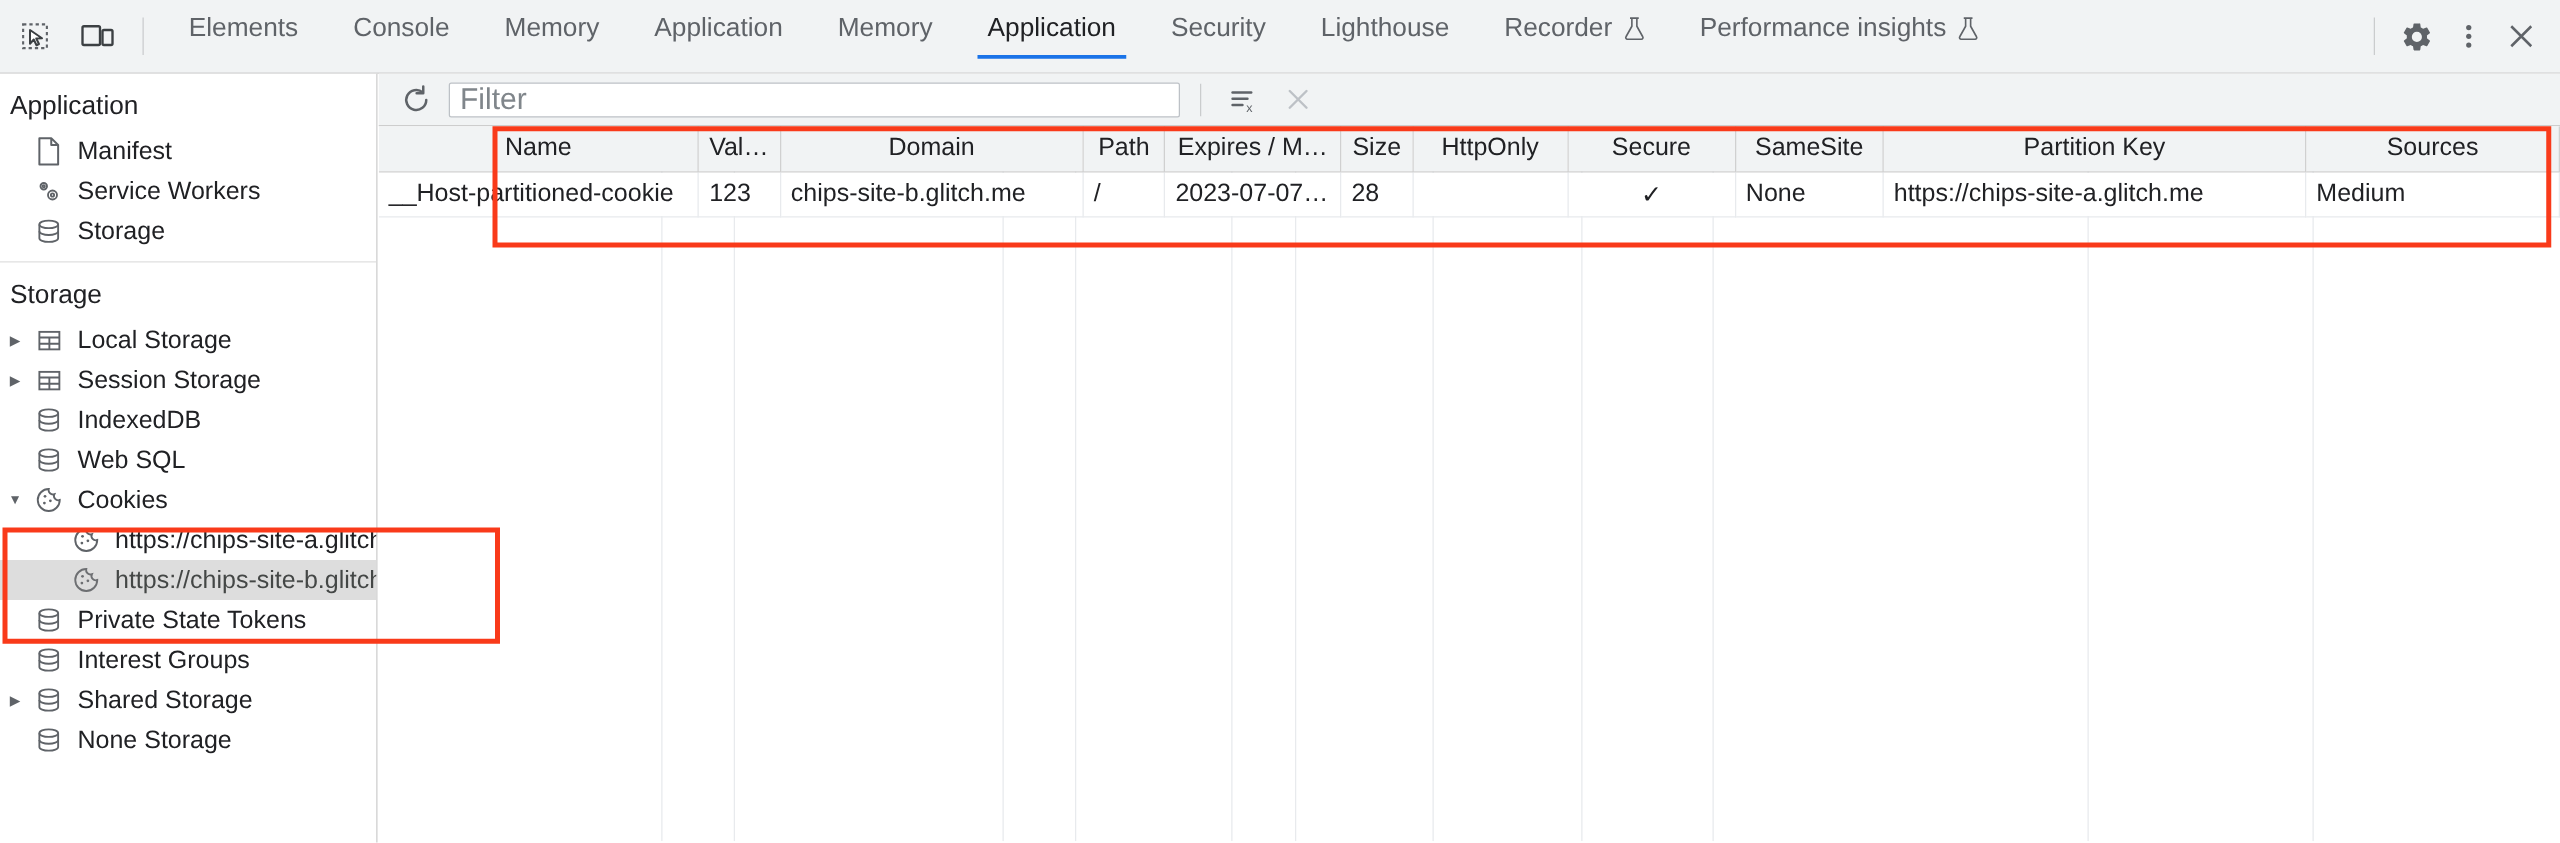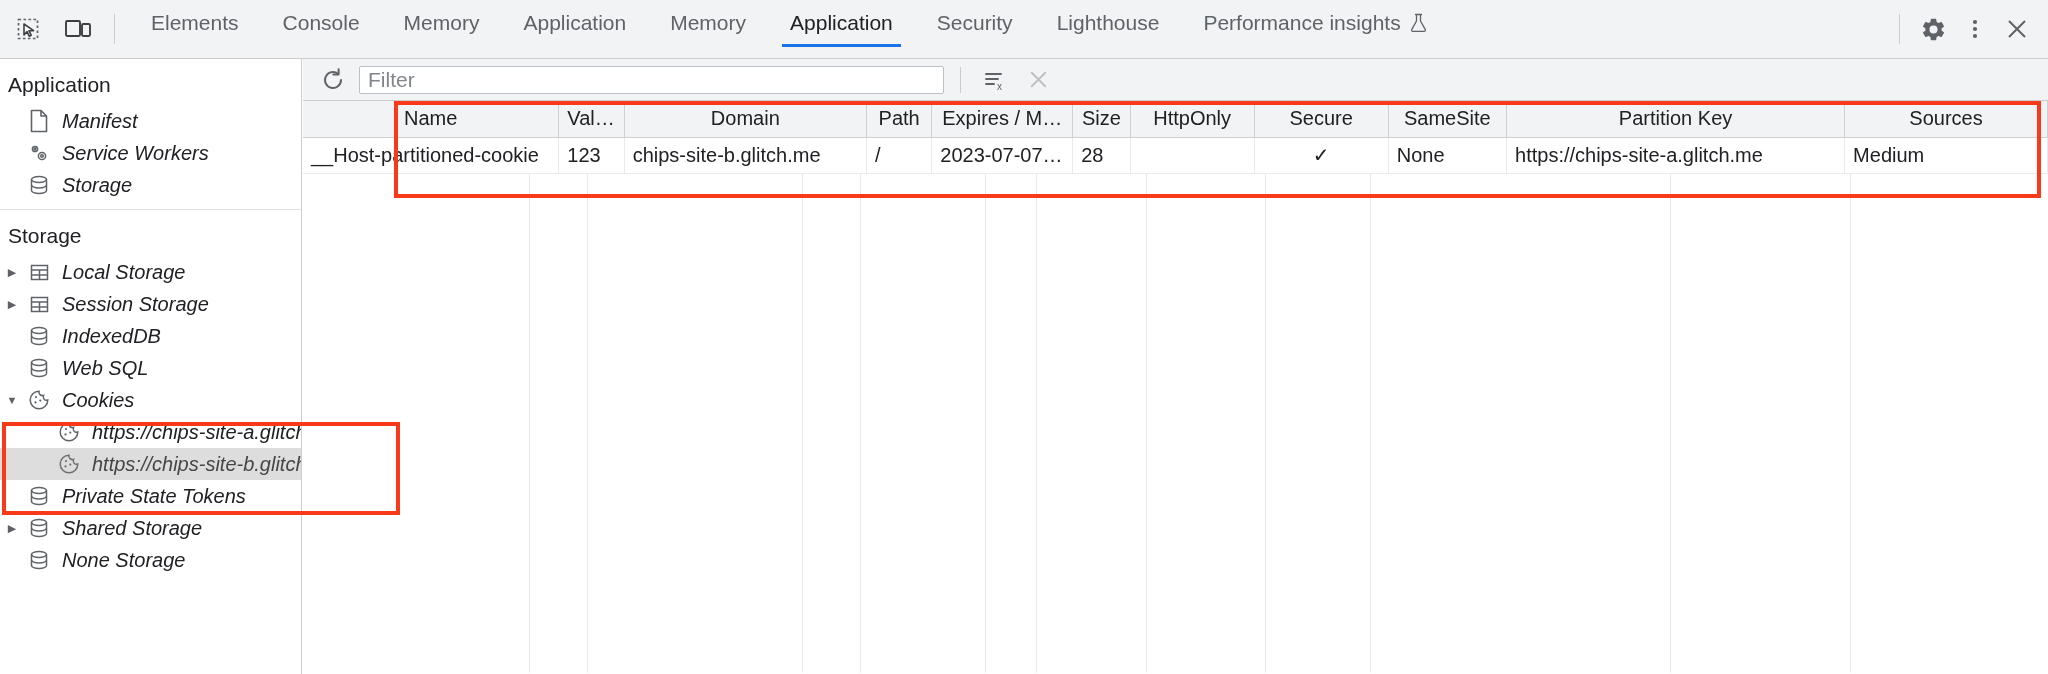--- a/index.html
+++ b/index.html
@@ -304,6 +304,14 @@
     <div class="tab">
         <span>Lighthouse</span>
       </div>
+    <div class="tab">
+      <span>Recorder</span>
+      <span class="flask">
+        <svg width="17" height="20" viewBox="0 0 17 20">
+            <path d="M6.5 1.5 V8 L1.8 16.4 A1.3 1.3 0 0 0 2.9 18.4 H14.1 A1.3 1.3 0 0 0 15.2 16.4 L10.5 8 V1.5 M5 1.5 H12" fill="none" stroke="#5f6368" stroke-width="1.3" stroke-linejoin="round"></path>
+          </svg>
+      </span>
+    </div>
     <div class="tab">
       <span>Performance insights</span>
       <span class="flask">

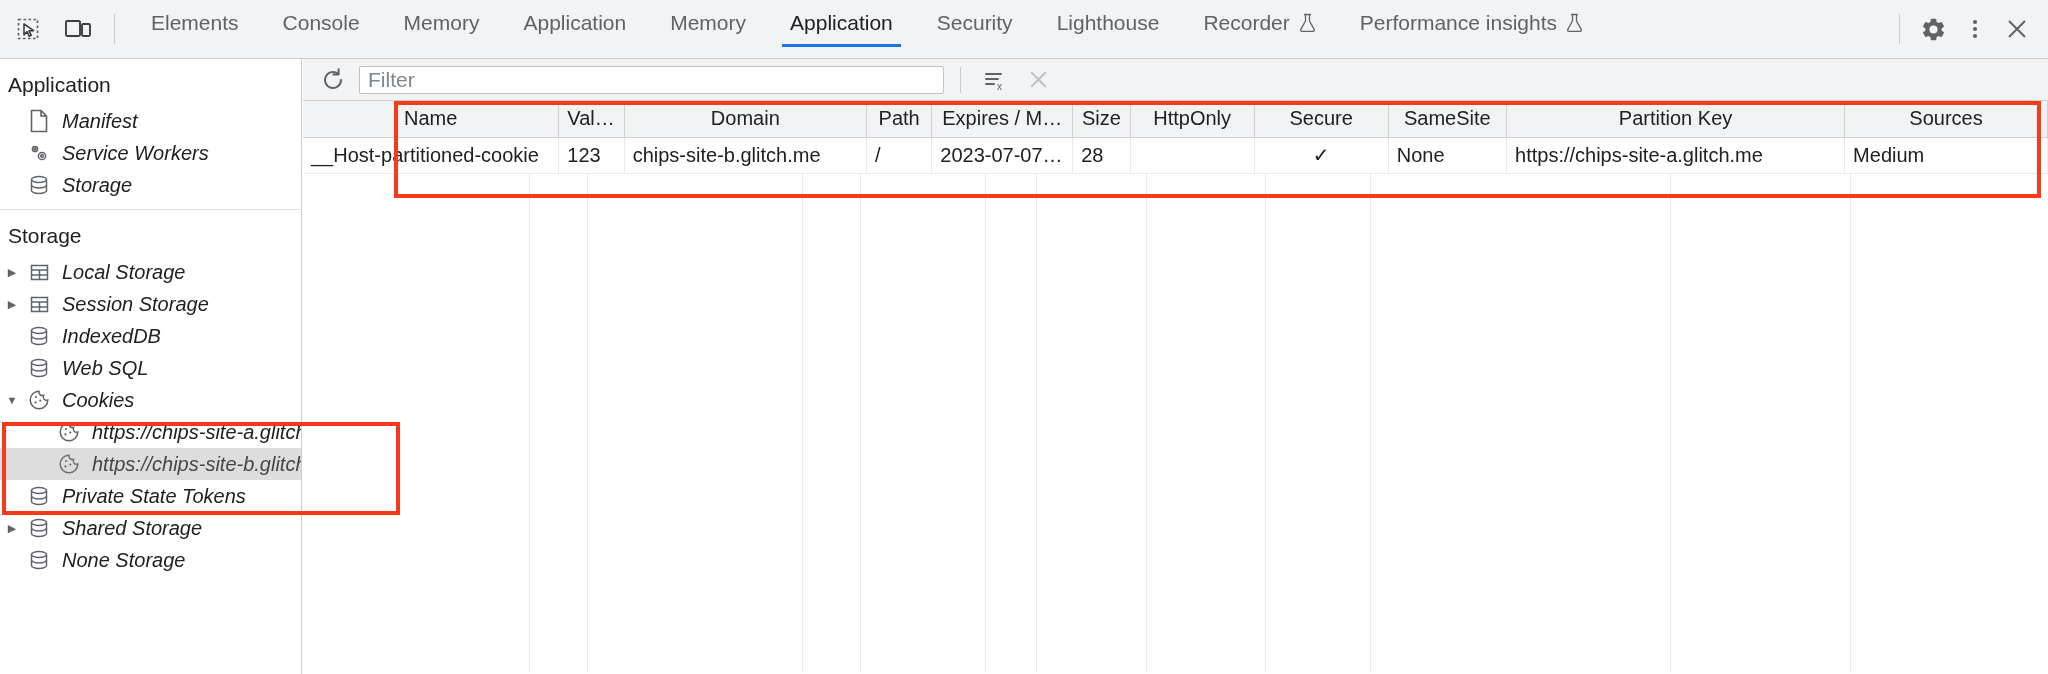--- a/index.html
+++ b/index.html
@@ -154,7 +154,7 @@
     border: 1px solid #bdc1c6;
     border-radius: 2px;
     background: #ffffff;
-    font-size: 21px;
+    font-size: 24px;
     font-family: "Liberation Sans", sans-serif;
     color: #202124;
     padding: 0 8px;

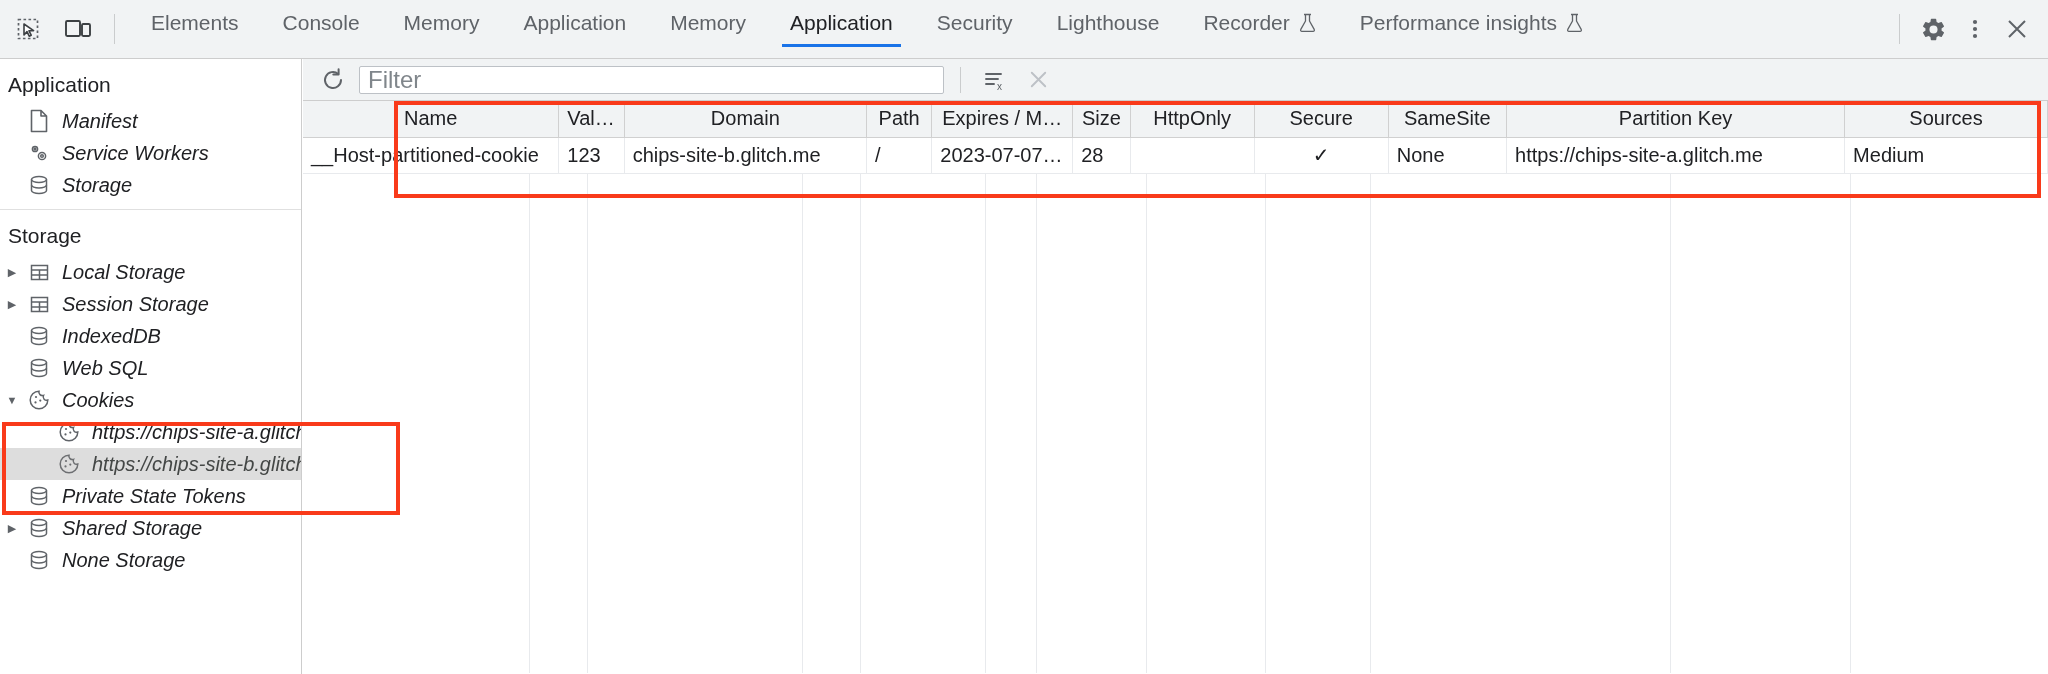--- a/index.html
+++ b/index.html
@@ -124,7 +124,7 @@
     display: flex; align-items: center; justify-content: center;
     color: #5f6368;
   }
-  .tree-label { padding-left: 8px; font-style: italic; }
+  .tree-label { padding-left: 8px; }
 
   
   #main {

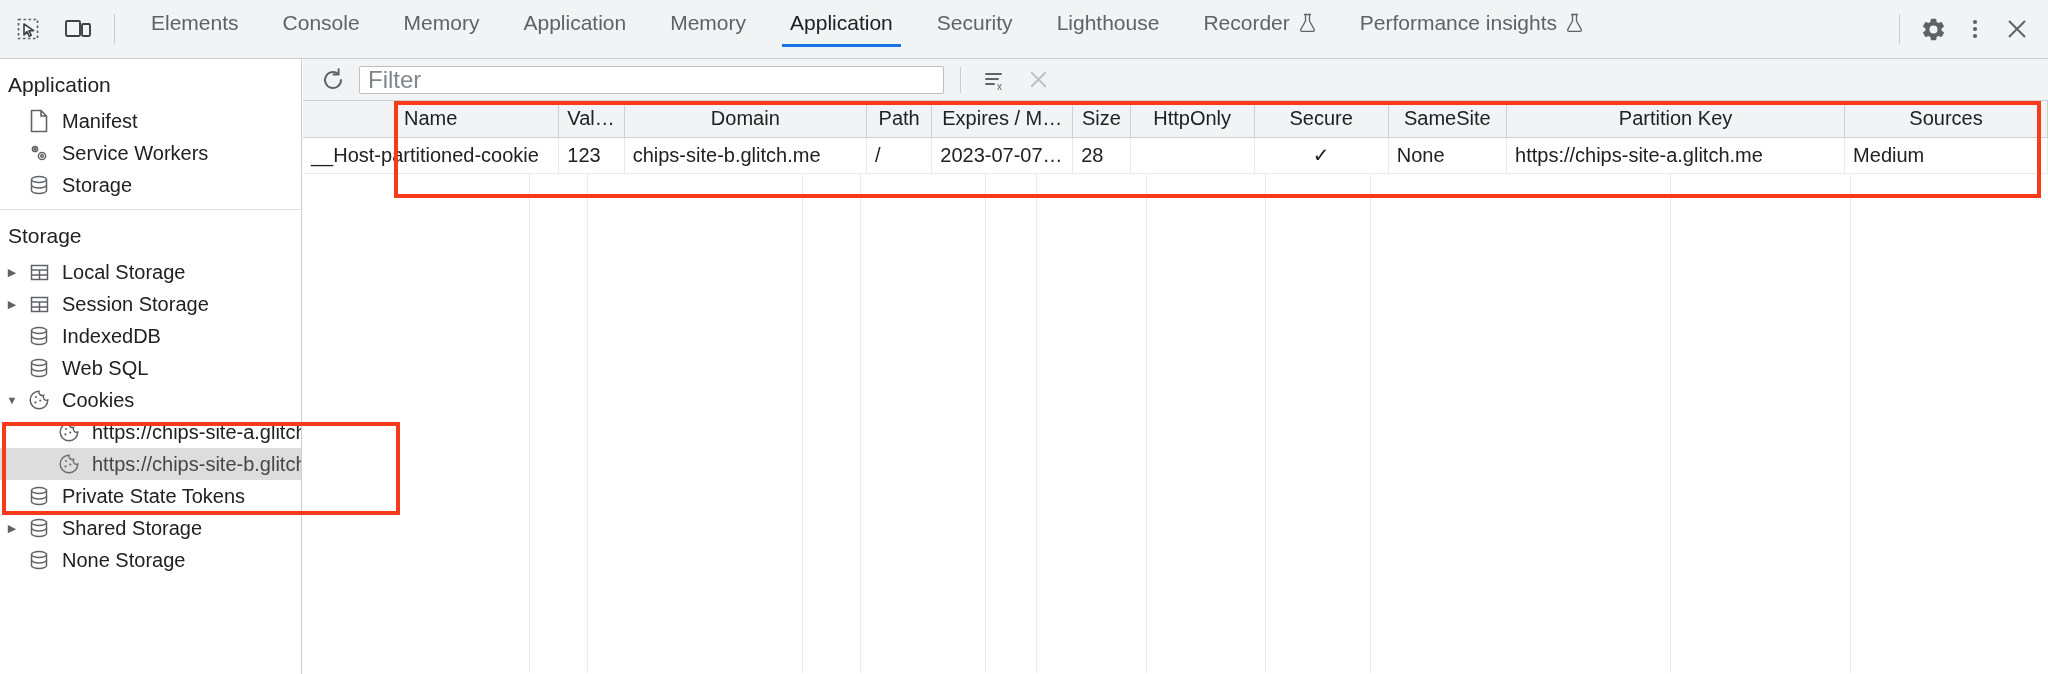--- a/index.html
+++ b/index.html
@@ -498,6 +498,19 @@
     <span class="tree-label">Private State Tokens</span>
   </div>
 
+  <div class="tree-row">
+    <span class="twisty empty">▶</span>
+    <span class="tree-icon">
+      <svg width="22" height="22" viewBox="0 0 22 22">
+          <g fill="none" stroke="#5f6368" stroke-width="1.5">
+            <ellipse cx="11" cy="5.5" rx="7.5" ry="3"></ellipse>
+            <path d="M3.5 5.5 V16.5 A7.5 3 0 0 0 18.5 16.5 V5.5"></path>
+            <path d="M3.5 11 A7.5 3 0 0 0 18.5 11"></path>
+          </g>
+        </svg>
+    </span>
+    <span class="tree-label">Interest Groups</span>
+  </div>
 
   <div class="tree-row">
     <span class="twisty">▶</span>

